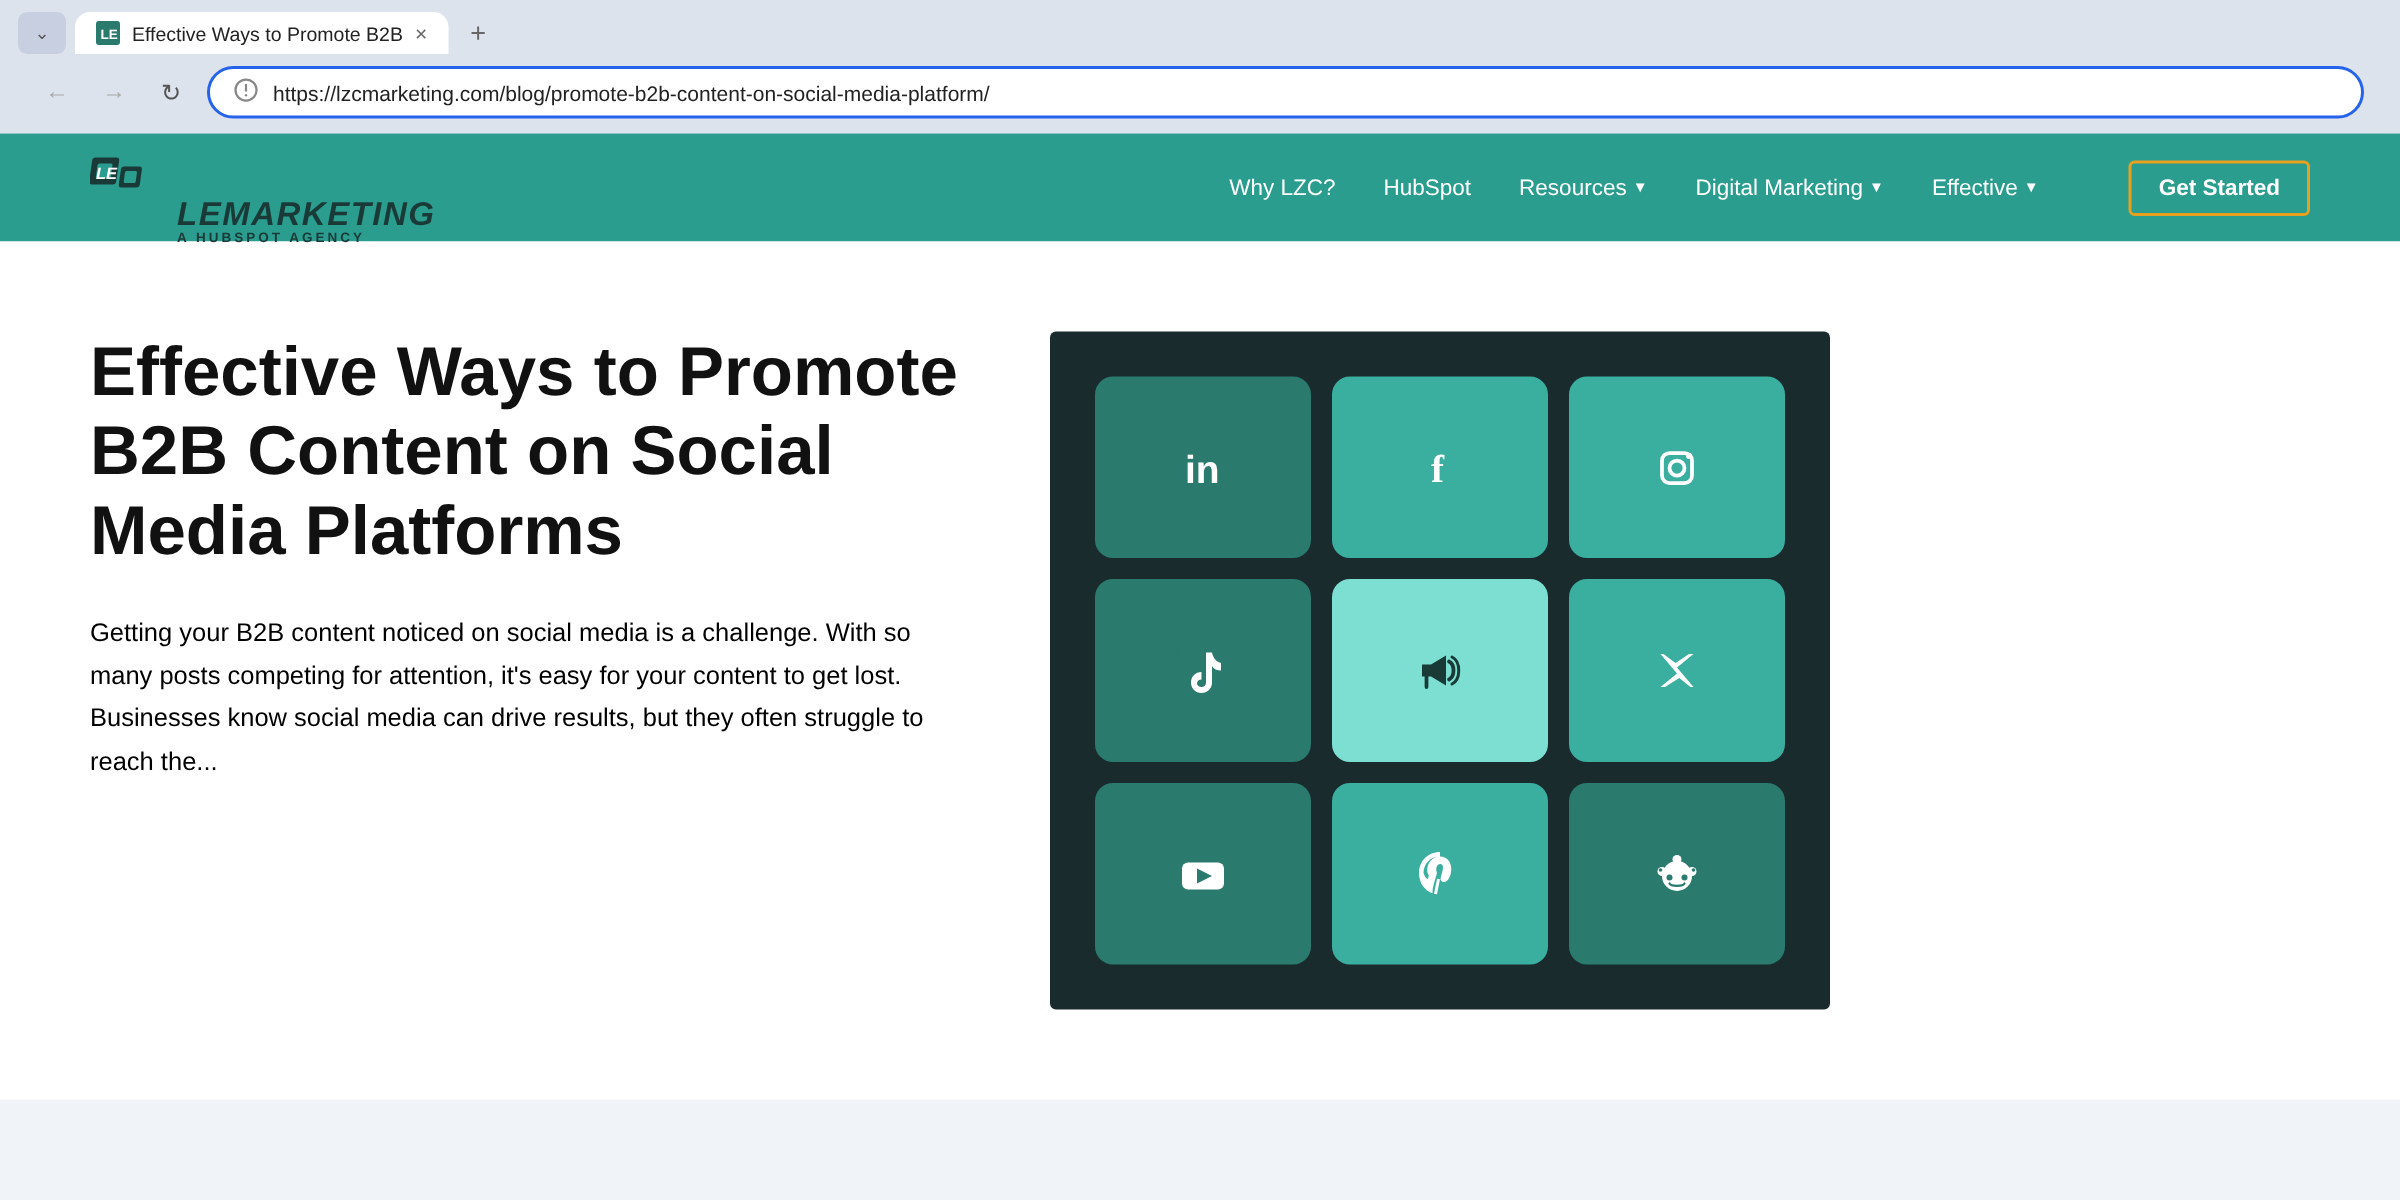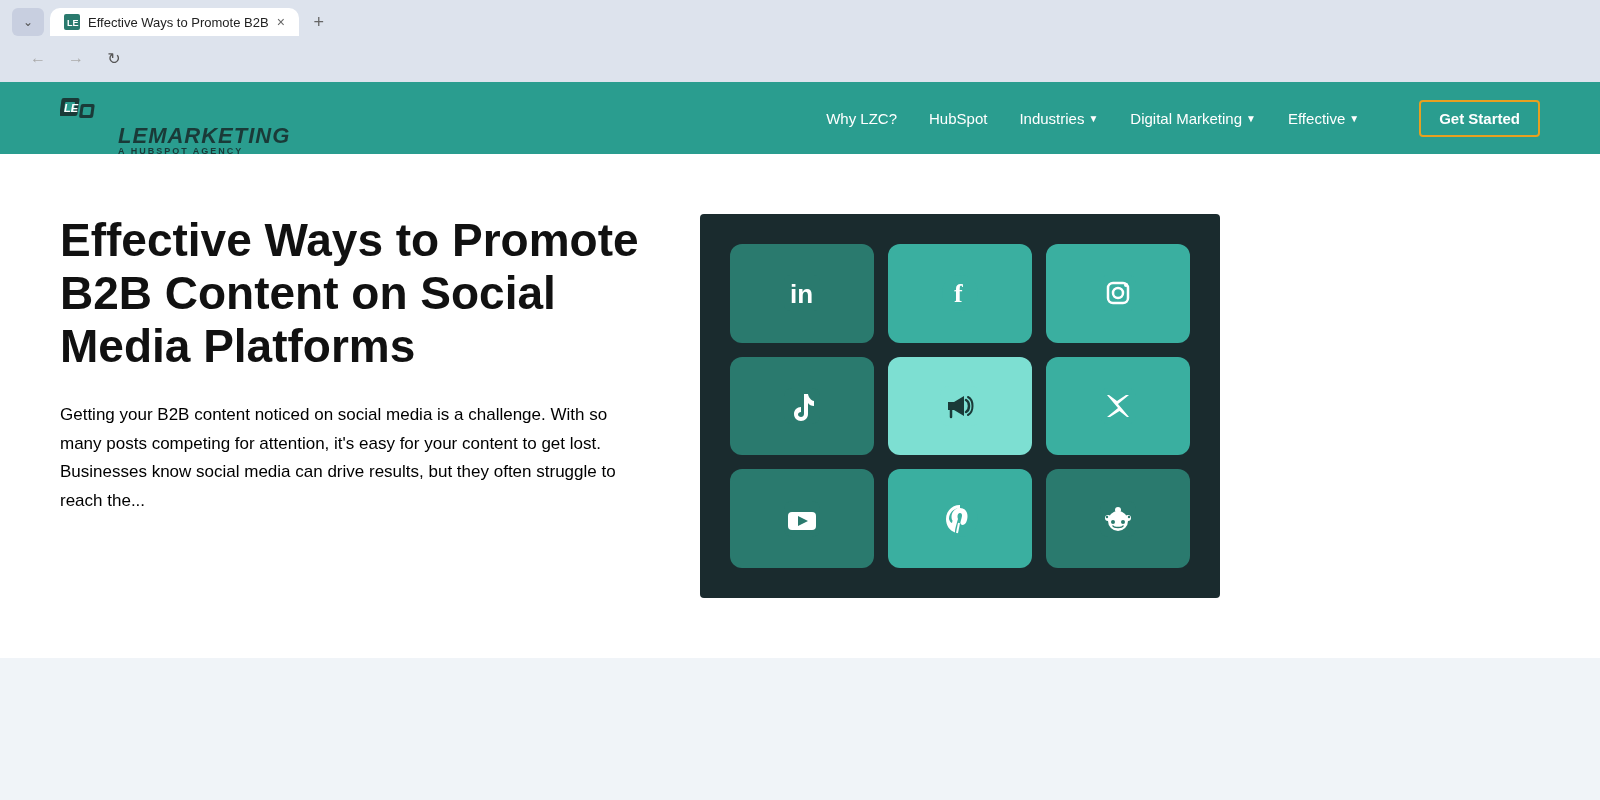--- a/index.html
+++ b/index.html
@@ -251,6 +251,16 @@
     <div class="nav-btn disabled">←</div>
     <div class="nav-btn disabled">→</div>
     <div class="nav-btn">↻</div>
+    <div class="address-bar">
+      <span class="address-icon">
+        <svg width="16" height="16" viewBox="0 0 16 16" fill="none">
+          <circle cx="8" cy="8" r="7" stroke="#888" stroke-width="1.5"></circle>
+          <line x1="8" y1="4" x2="8" y2="9" stroke="#888" stroke-width="1.5"></line>
+          <circle cx="8" cy="11.5" r="0.8" fill="#888"></circle>
+        </svg>
+      </span>
+      <span class="address-text">https://lzcmarketing.com/blog/promote-b2b-content-on-social-media-platform/</span>
+    </div>
   </div>
 </div>
 

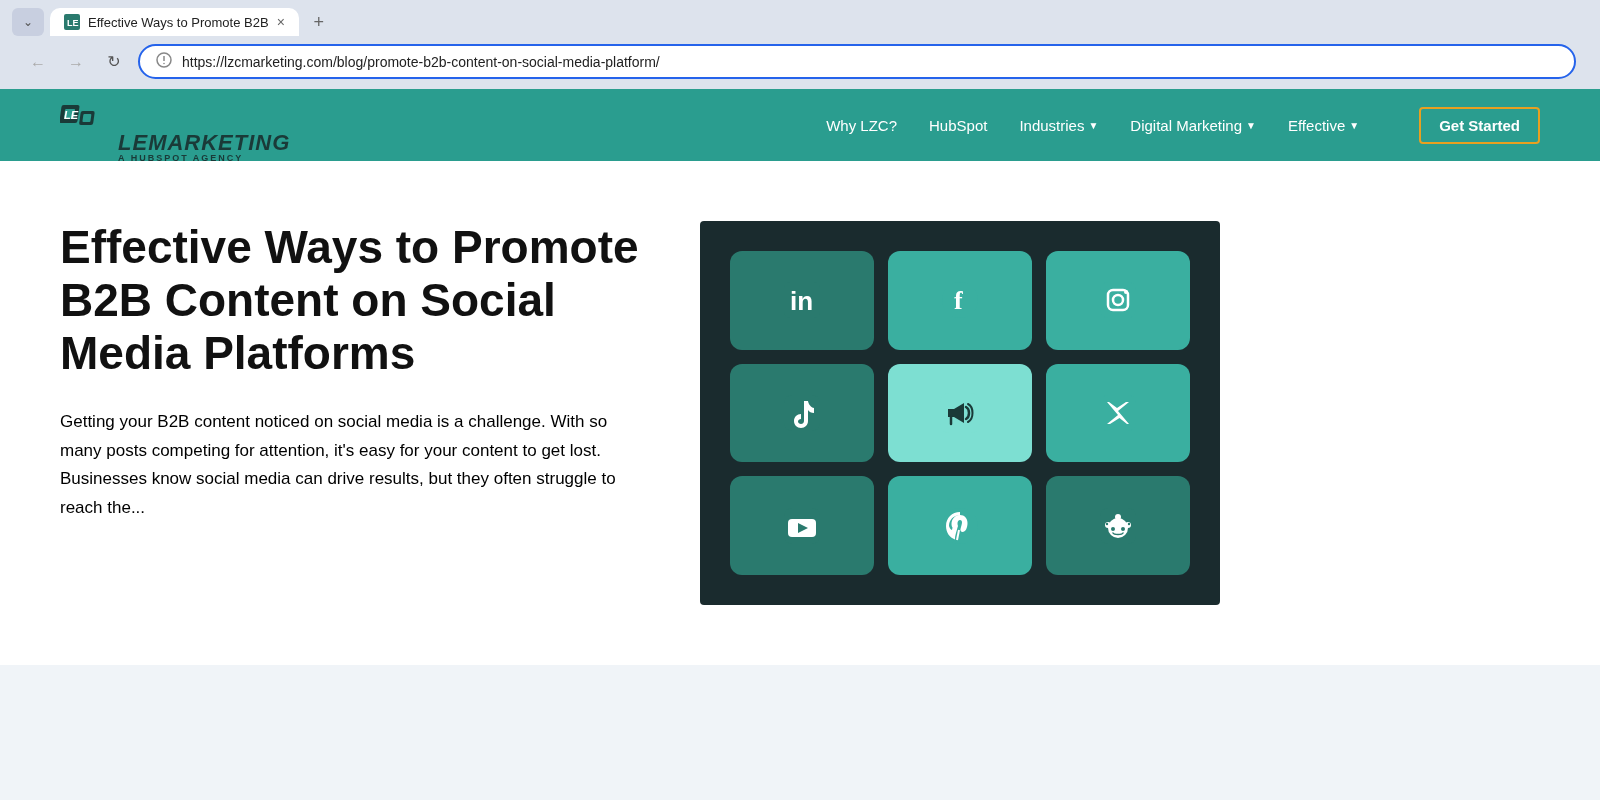--- a/index.html
+++ b/index.html
@@ -292,7 +292,7 @@
         <span>HubSpot</span>
       </span>
       <span class="nav-link">
-        <span>Industries</span>
+        <span>Resources</span>
         <span class="chevron">▼</span>
       </span>
       <span class="nav-link">

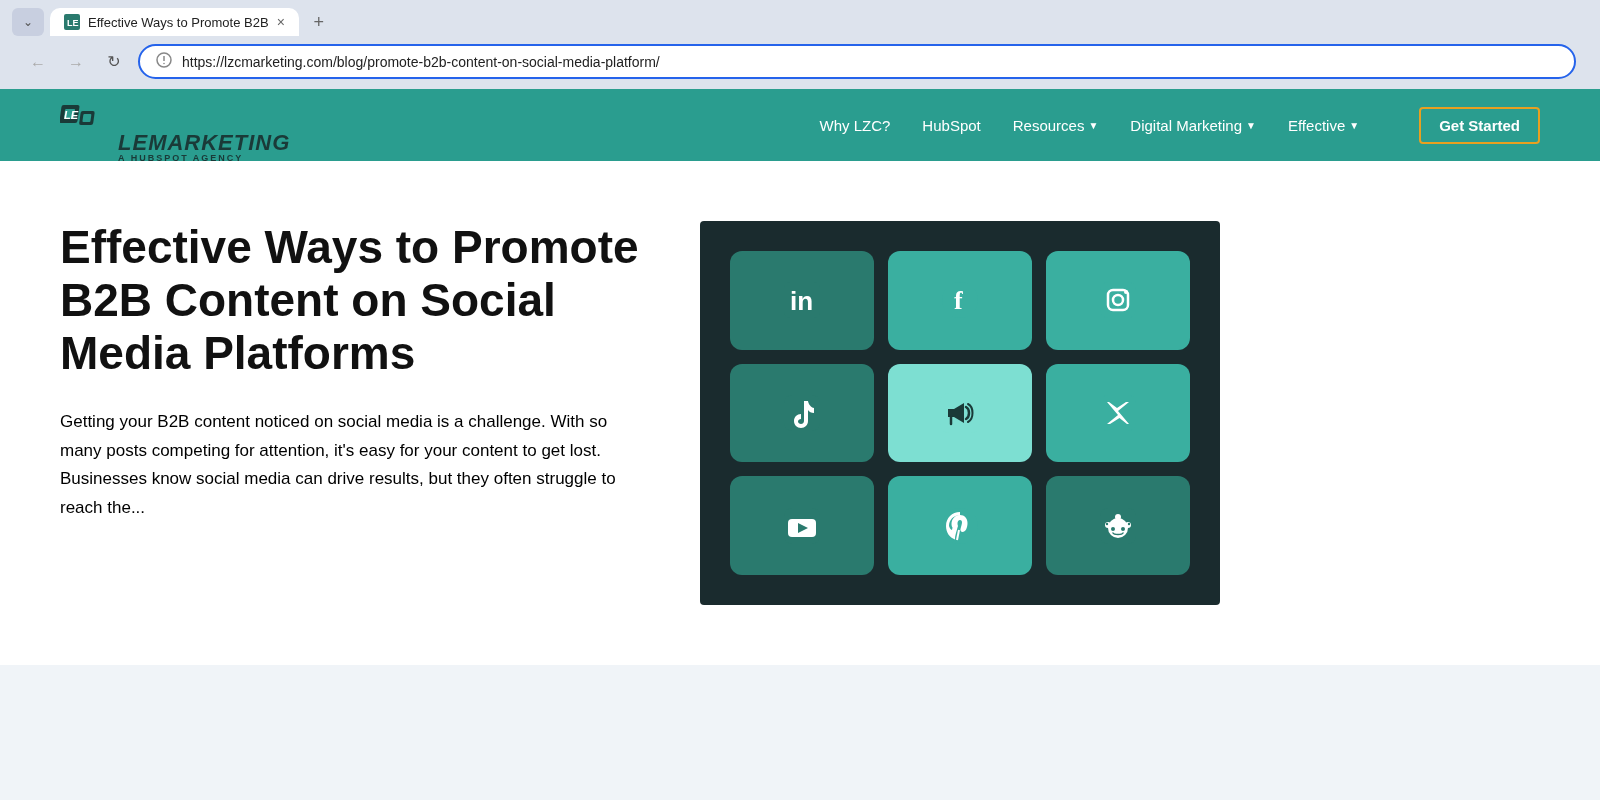--- a/index.html
+++ b/index.html
@@ -206,7 +206,7 @@
     .article-image {
       width: 520px;
       min-width: 520px;
-      height: 384px;
+      height: 452px;
       background: #1a2b2e;
       border-radius: 4px;
       display: grid;

